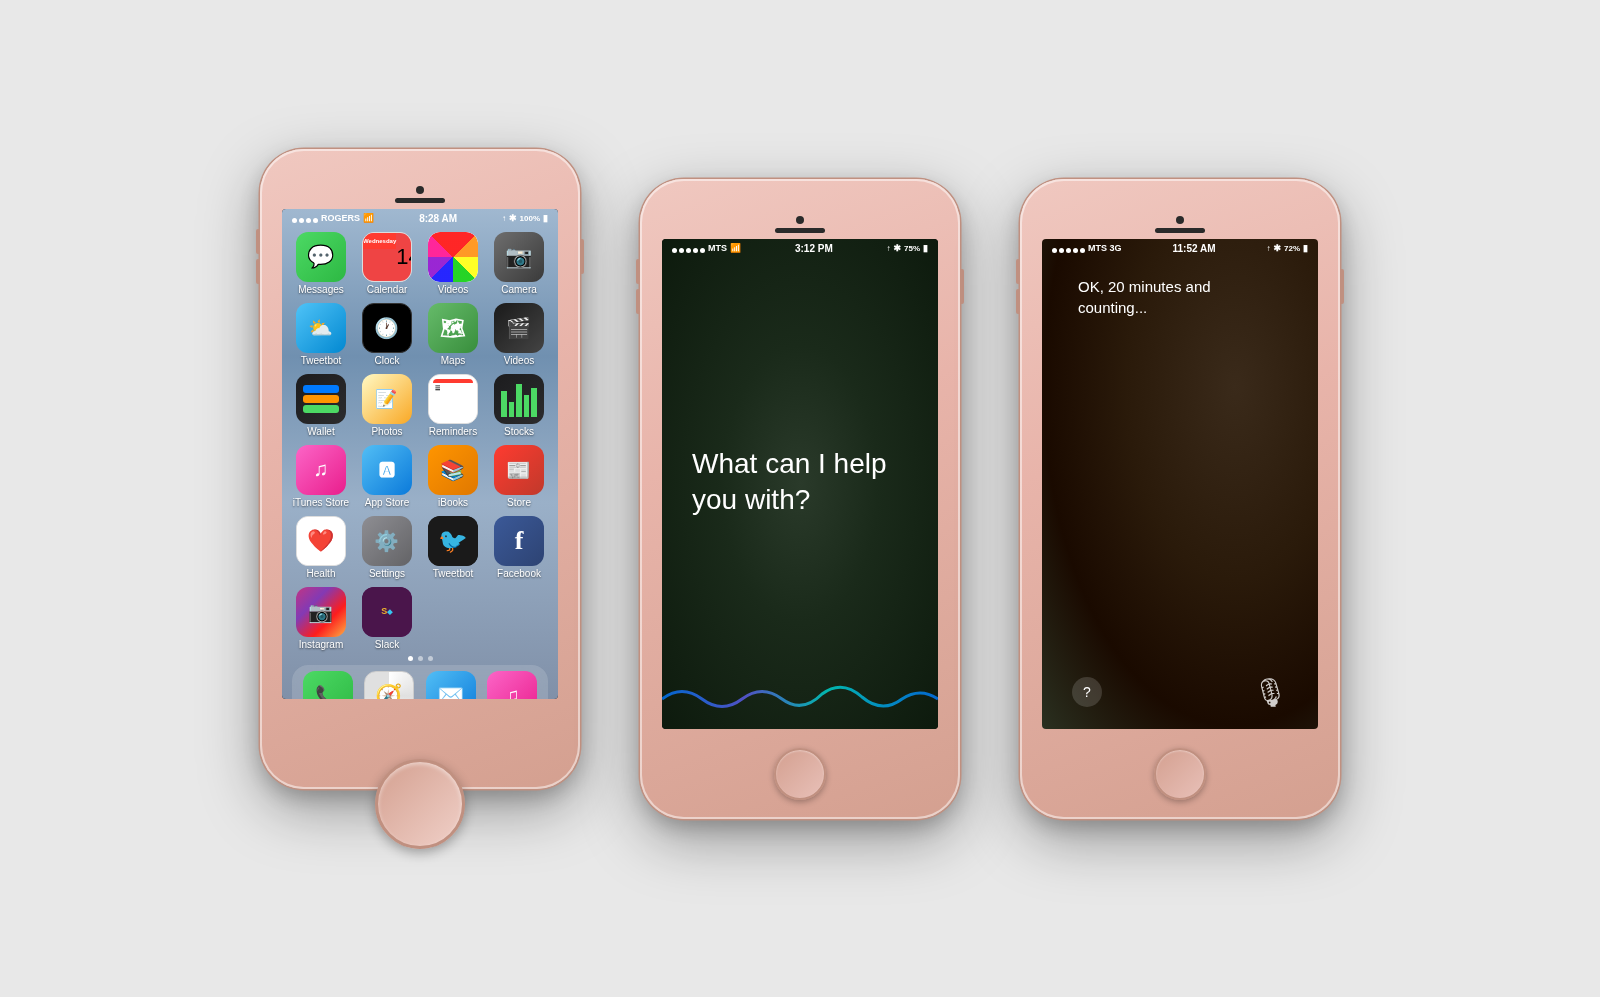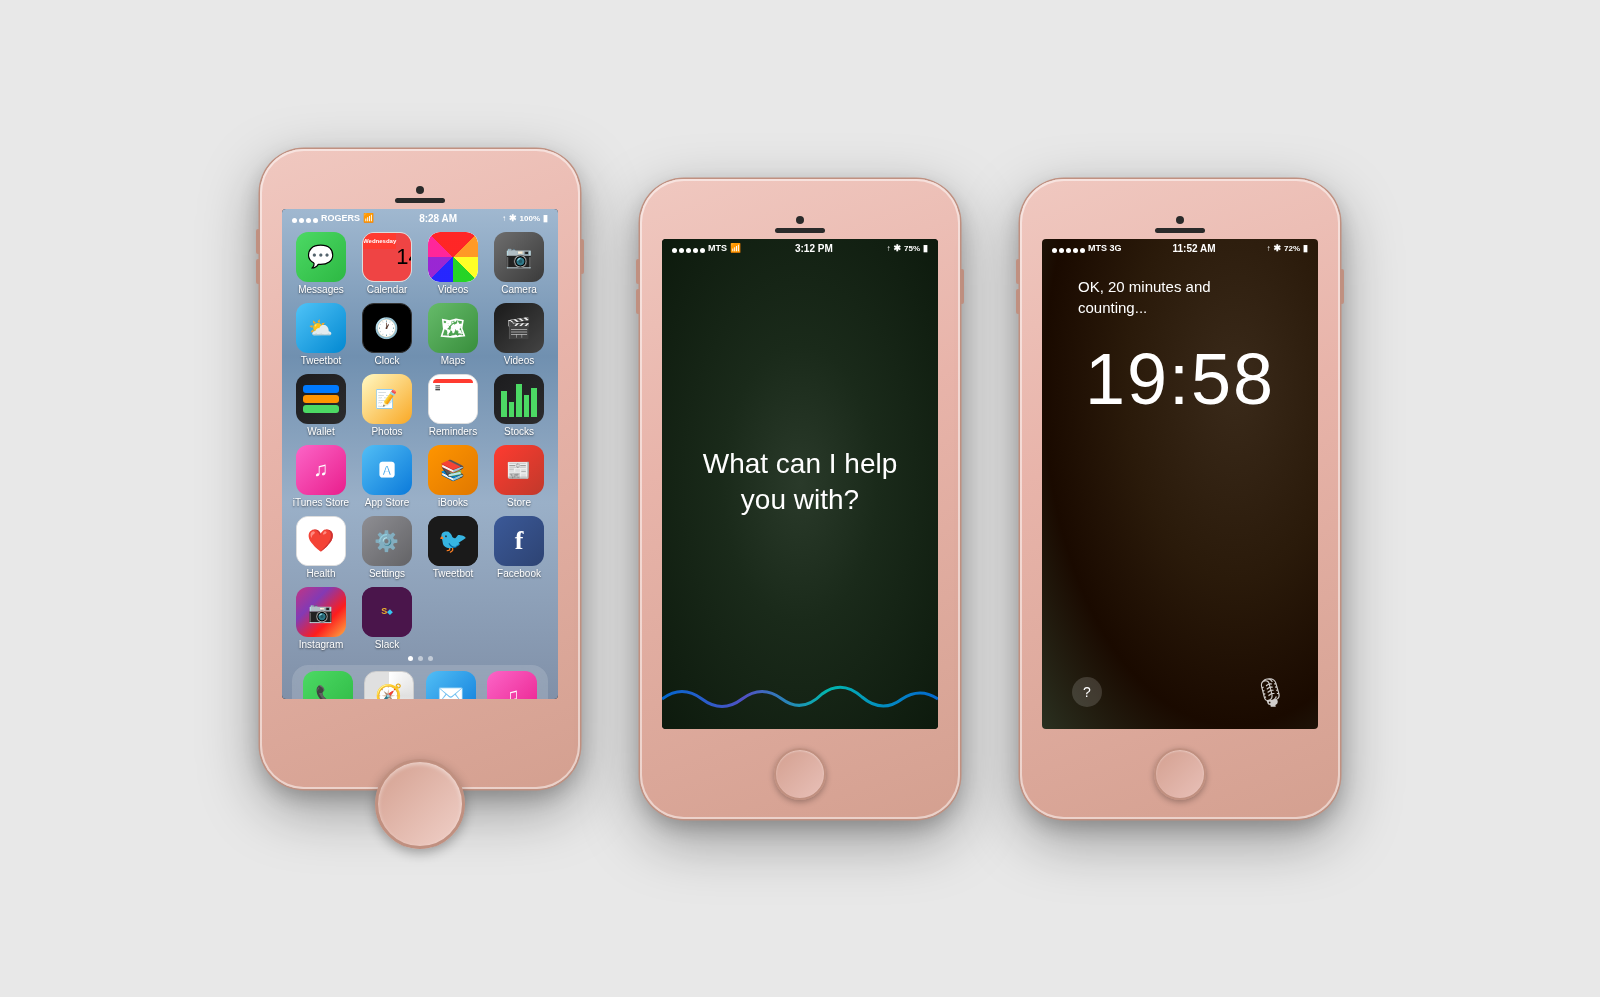--- a/index.html
+++ b/index.html
@@ -712,7 +712,6 @@
 
         <div class="timer-message">OK, 20 minutes and counting...</div>
 
-        <div class="timer-time">19:58</div>
 
         <div class="timer-bottom-icons">
           <div class="timer-question-btn">?</div>

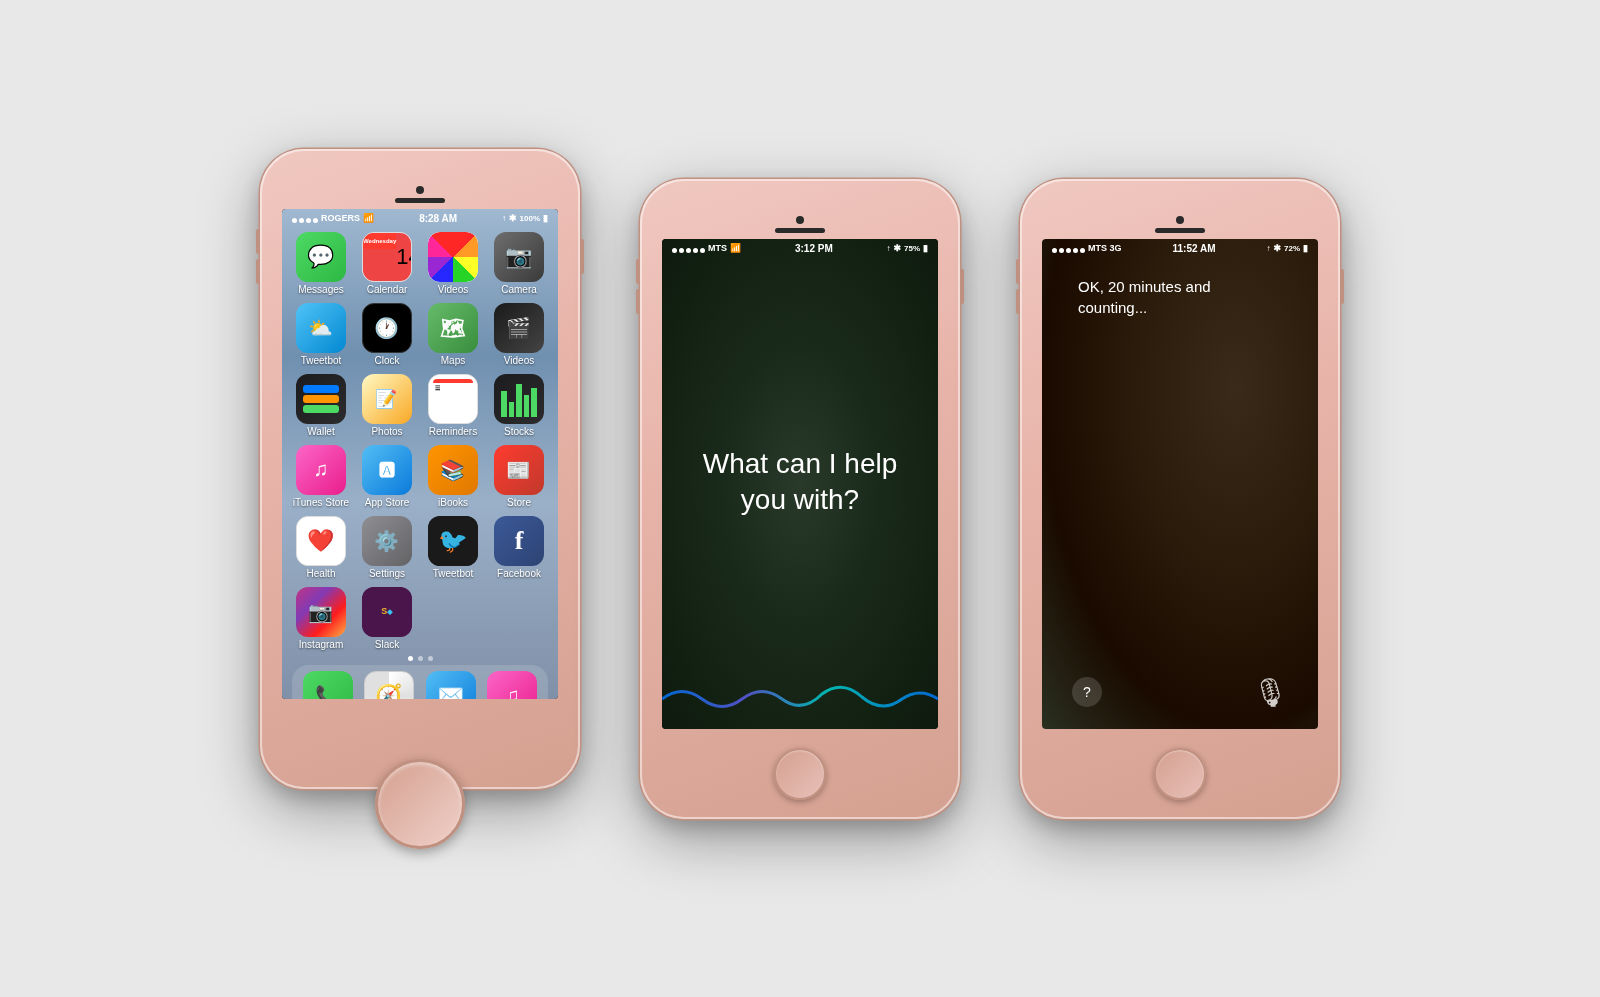--- a/index.html
+++ b/index.html
@@ -247,7 +247,6 @@
     .siri-question {
       font-size: 28px;
       color: #fff;
-      text-align: center;
       font-weight: 400;
       line-height: 1.3;
     }

